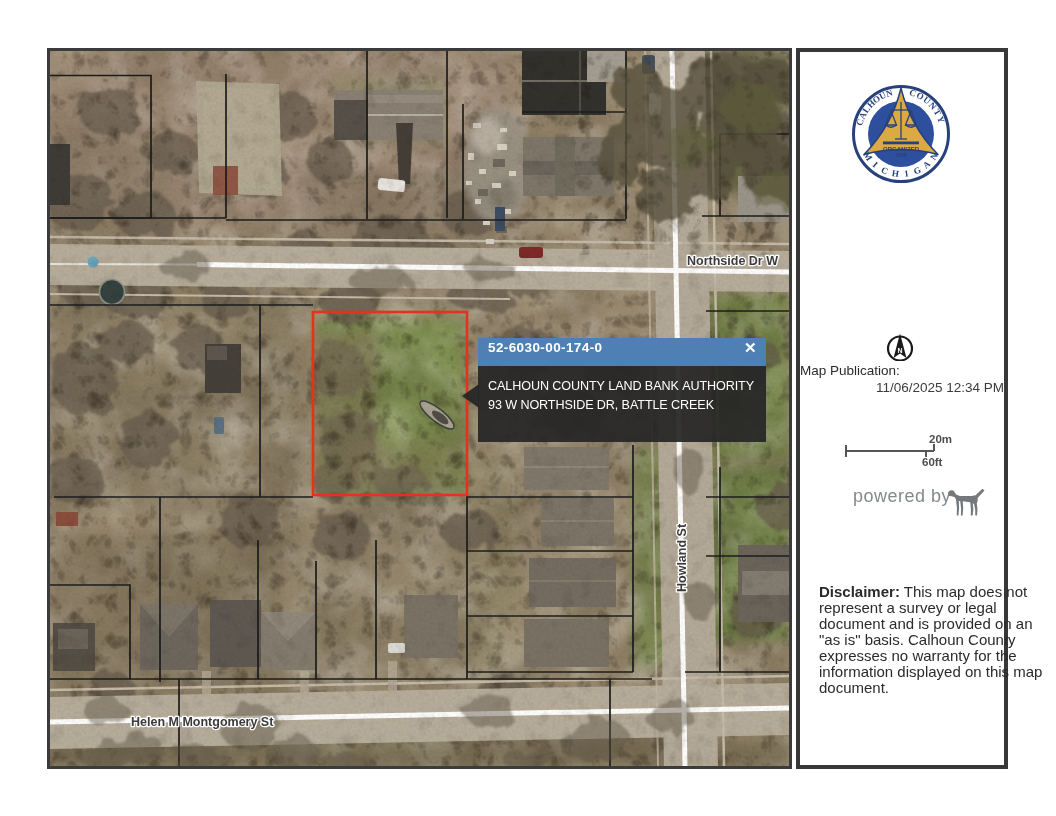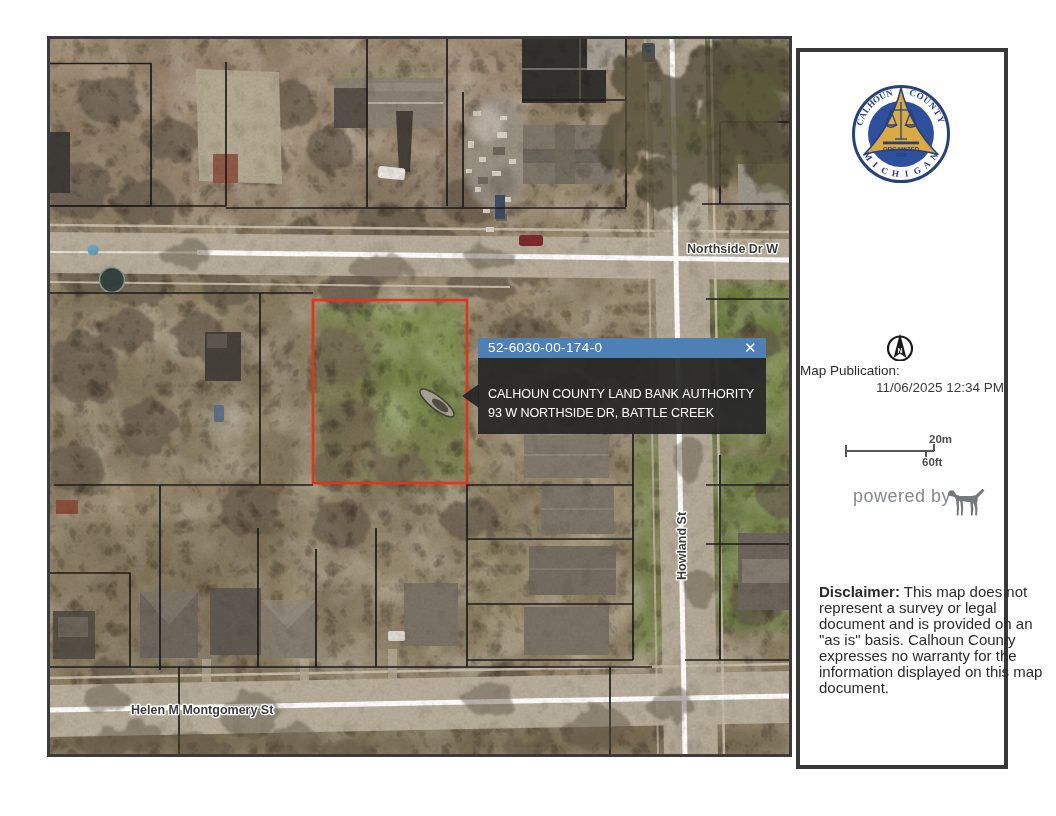--- a/index.html
+++ b/index.html
@@ -5,7 +5,7 @@
   html,body{margin:0;padding:0;background:#ffffff;width:1056px;height:816px;overflow:hidden;}
   *{box-sizing:border-box;}
   body{font-family:"Liberation Sans",sans-serif;position:relative;}
-  #mapframe{position:absolute;left:47px;top:36px;width:745px;height:721px;border:3px solid #3b3b3b;background:#95886f;}
+  #mapframe{position:absolute;left:47px;top:48px;width:745px;height:721px;border:3px solid #3b3b3b;background:#95886f;}
   #sidebar{position:absolute;left:796px;top:48px;width:212px;height:721px;border:4px solid #383838;background:#ffffff;}
 </style>
 </head>

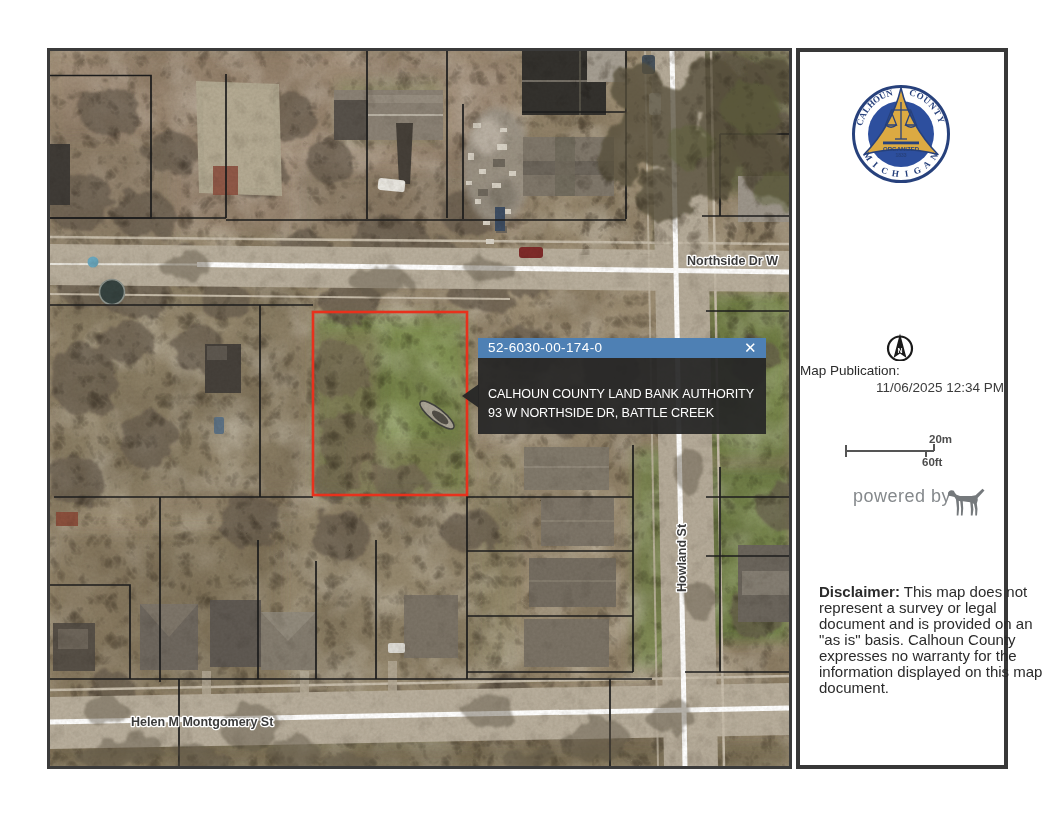--- a/index.html
+++ b/index.html
@@ -363,7 +363,7 @@
 
 <div id="popup" style="position:absolute;left:478px;top:338px;width:288px;height:96px;">
   <div style="position:absolute;left:-16px;top:46px;width:0;height:0;border-top:12px solid transparent;border-bottom:12px solid transparent;border-right:17px solid rgba(38,38,38,0.95);"></div>
-  <div style="height:20px;background:#4e80b4;color:#fff;font-size:13.5px;font-weight:normal;line-height:20px;padding-left:10px;letter-spacing:0.4px;">52-6030-00-174-0<span style="position:absolute;right:9px;top:0;font-size:15px;">✕</span></div>
+  <div style="height:28px;background:#4e80b4;color:#fff;font-size:13.5px;font-weight:bold;line-height:20px;padding-left:10px;letter-spacing:0.4px;">52-6030-00-174-0<span style="position:absolute;right:9px;top:0;font-size:15px;">✕</span></div>
   <div style="height:76px;background:rgba(38,38,38,0.93);color:#fff;font-size:12.6px;padding:27px 0 0 10px;letter-spacing:-0.1px;line-height:18.5px;white-space:nowrap;">CALHOUN&nbsp;COUNTY&nbsp;LAND&nbsp;BANK&nbsp;AUTHORITY<br>93 W NORTHSIDE DR, BATTLE CREEK</div>
 </div>
 

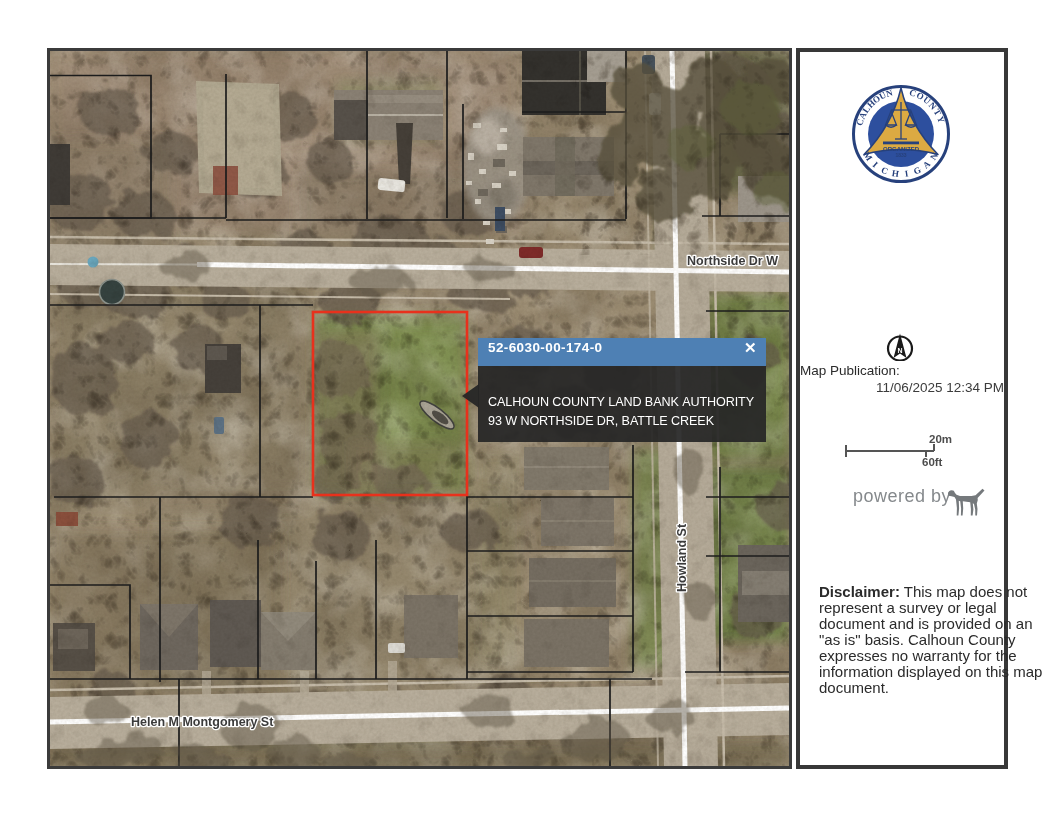--- a/index.html
+++ b/index.html
@@ -364,7 +364,7 @@
 <div id="popup" style="position:absolute;left:478px;top:338px;width:288px;height:96px;">
   <div style="position:absolute;left:-16px;top:46px;width:0;height:0;border-top:12px solid transparent;border-bottom:12px solid transparent;border-right:17px solid rgba(38,38,38,0.95);"></div>
   <div style="height:28px;background:#4e80b4;color:#fff;font-size:13.5px;font-weight:bold;line-height:20px;padding-left:10px;letter-spacing:0.4px;">52-6030-00-174-0<span style="position:absolute;right:9px;top:0;font-size:15px;">✕</span></div>
-  <div style="height:76px;background:rgba(38,38,38,0.93);color:#fff;font-size:12.6px;padding:27px 0 0 10px;letter-spacing:-0.1px;line-height:18.5px;white-space:nowrap;">CALHOUN&nbsp;COUNTY&nbsp;LAND&nbsp;BANK&nbsp;AUTHORITY<br>93 W NORTHSIDE DR, BATTLE CREEK</div>
+  <div style="height:76px;background:rgba(38,38,38,0.93);color:#fff;font-size:12.6px;padding:11px 0 0 10px;letter-spacing:-0.1px;line-height:18.5px;white-space:nowrap;">CALHOUN&nbsp;COUNTY&nbsp;LAND&nbsp;BANK&nbsp;AUTHORITY<br>93 W NORTHSIDE DR, BATTLE CREEK</div>
 </div>
 
 <div id="sidebar">

